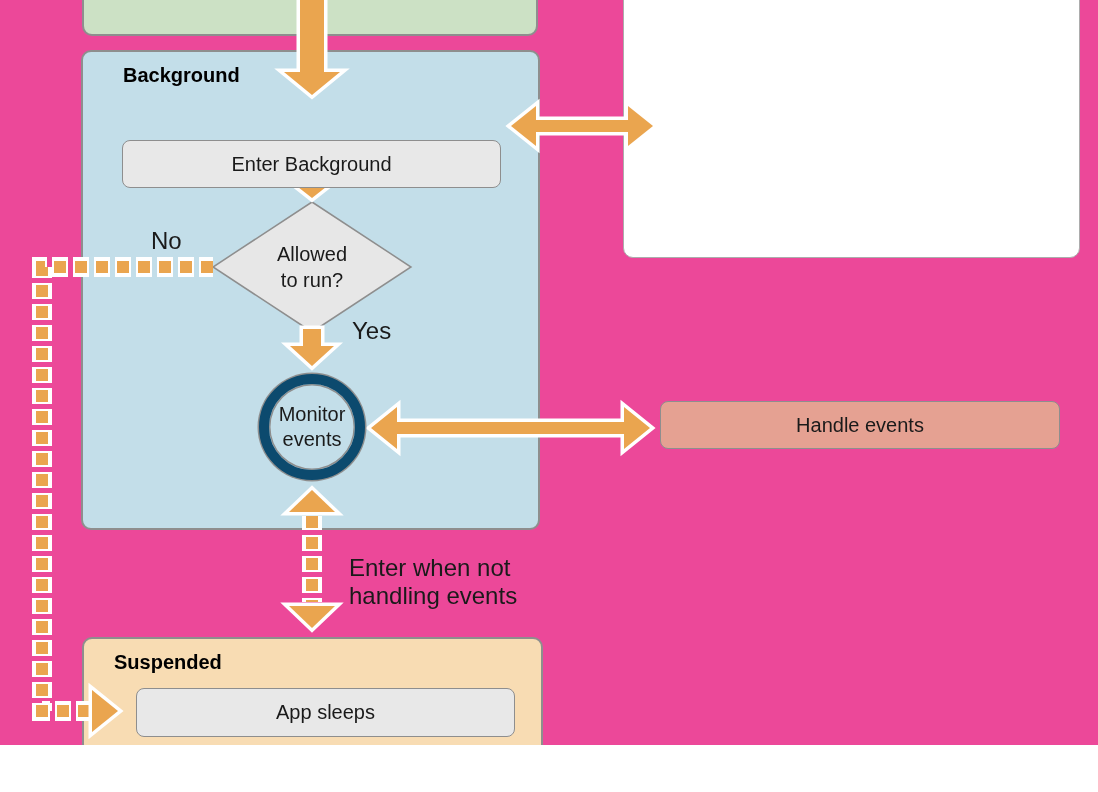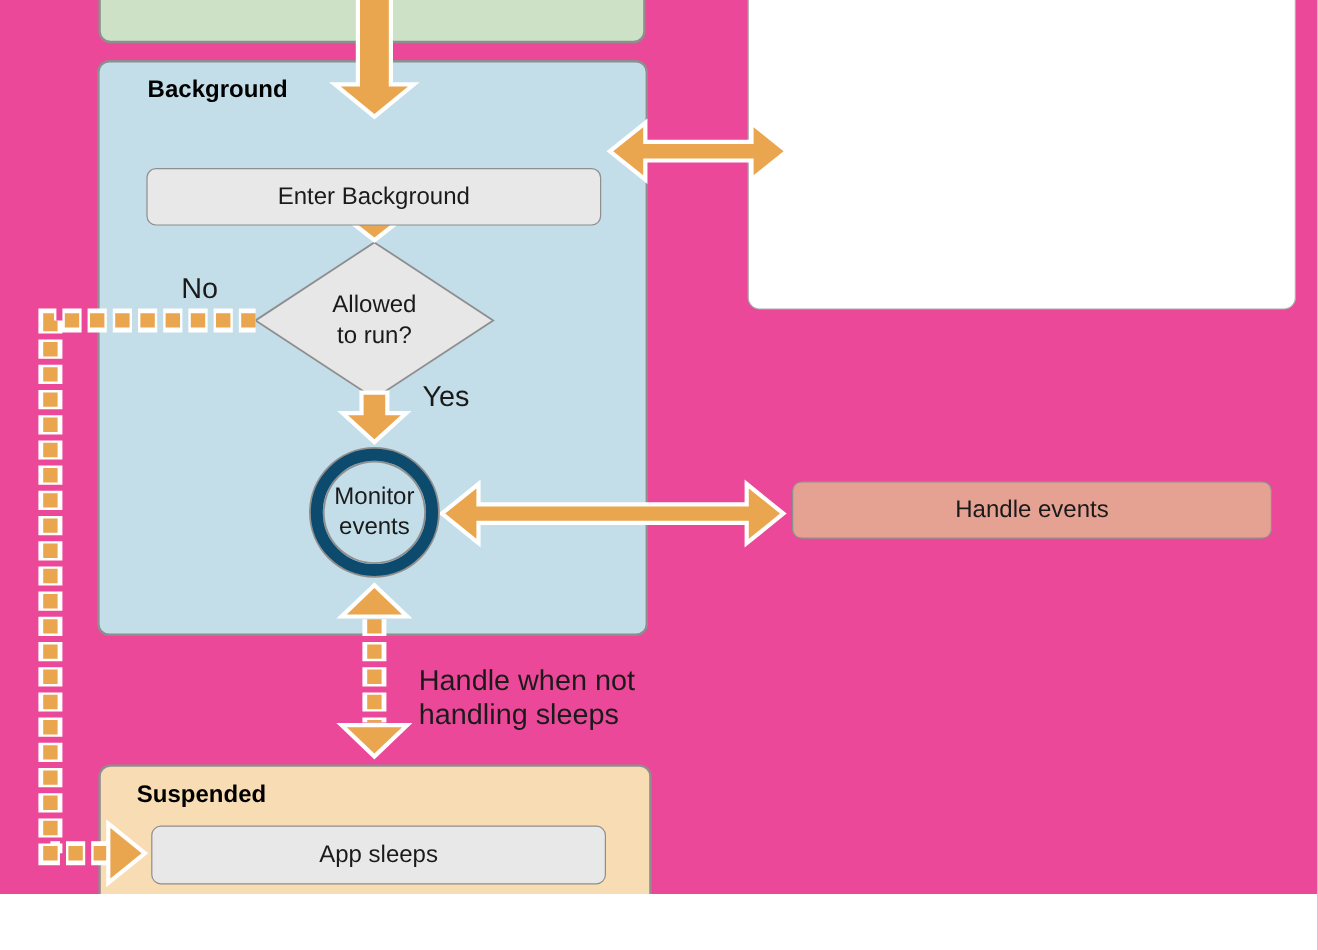--- a/index.html
+++ b/index.html
@@ -121,7 +121,7 @@
   <div class="edge-label no-label">No</div>
   <div class="edge-label yes-label">Yes</div>
   <div class="edge-label sleep-note">
-    <span>Handle when not</span><br>
+    <span>Enter when not</span><br>
     <span>handling sleeps</span>
   </div>
 

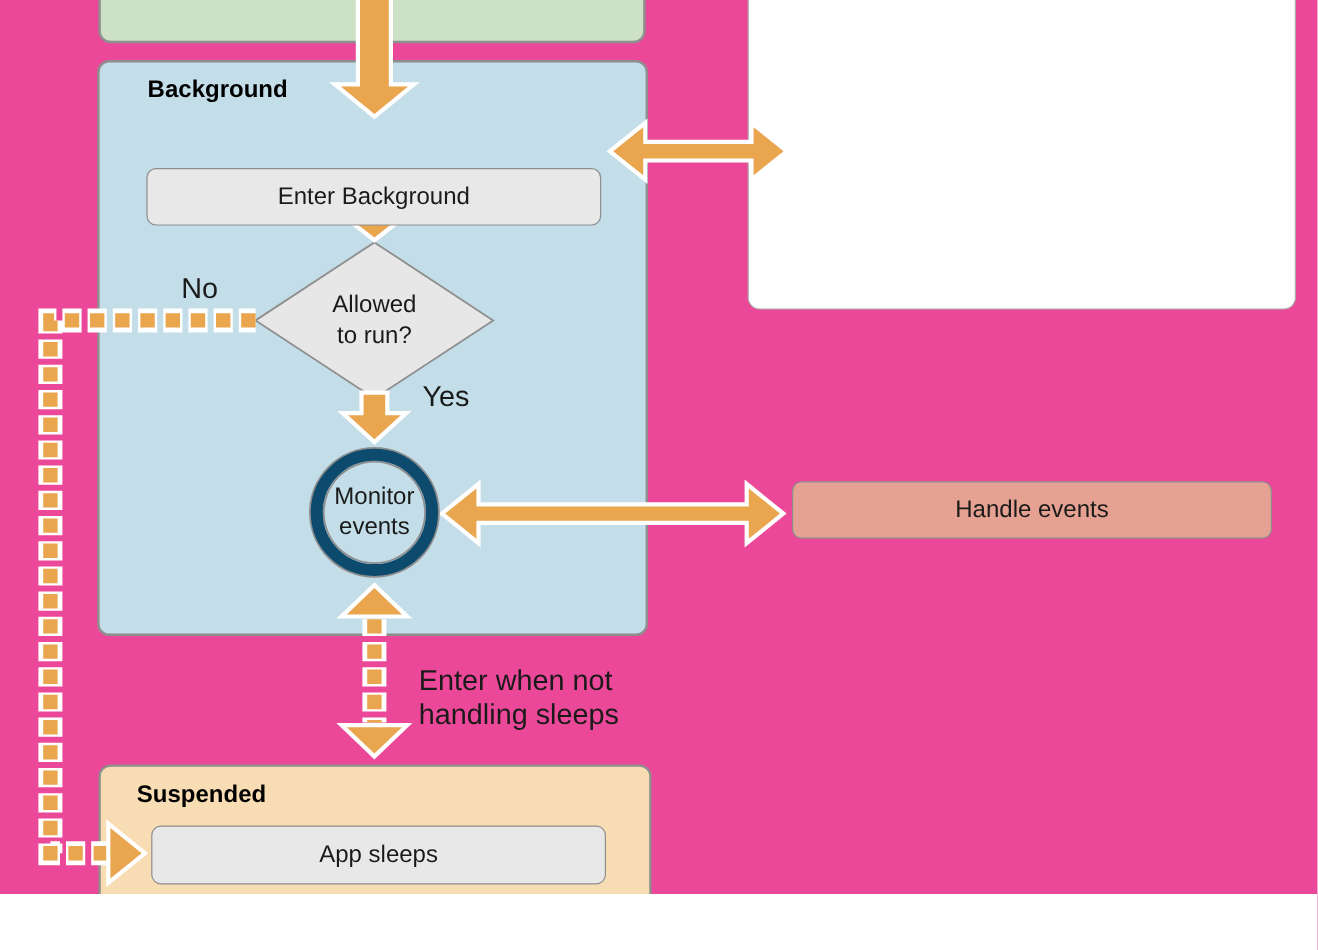--- a/index.html
+++ b/index.html
@@ -122,7 +122,7 @@
   <div class="edge-label yes-label">Yes</div>
   <div class="edge-label sleep-note">
     <span>Enter when not</span><br>
-    <span>handling sleeps</span>
+    <span>handling events</span>
   </div>
 
 </div>

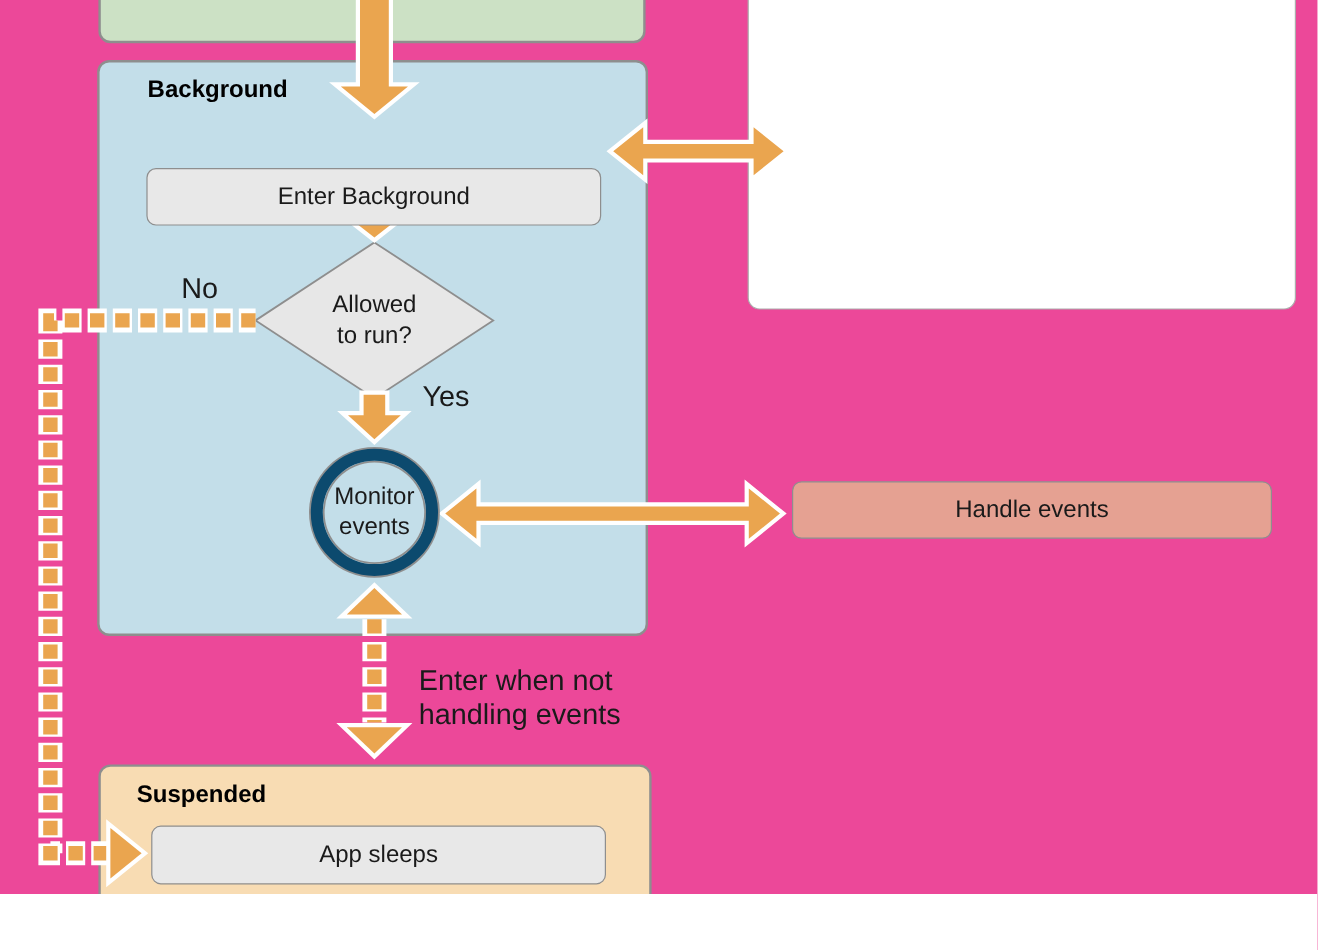--- a/index.html
+++ b/index.html
@@ -20,7 +20,7 @@
     font-size:20px;color:#1a1a1a;
   }
   .enter-bg{left:122px;top:100px;width:379px;height:48px;margin-top:40px;}
-  .app-sleeps{left:126px;top:688px;width:379px;height:49px;}
+  .app-sleeps{left:136px;top:688px;width:379px;height:49px;}
   .handle-events{left:660px;top:401px;width:400px;height:48px;background:#e5a192;}
   .panel{
     position:absolute;left:623px;top:-40px;width:457px;height:298px;background:#fff;

